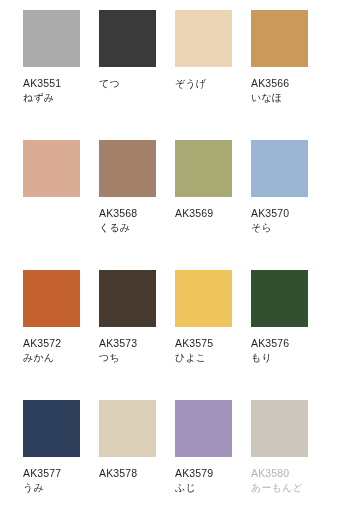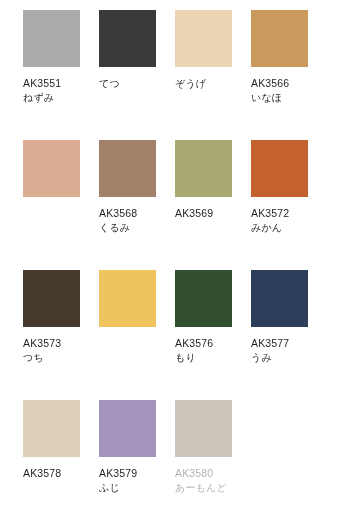--- a/index.html
+++ b/index.html
@@ -107,6 +107,13 @@
       </div>
     </div>
     <div class="swatch-cell">
+      <span class="swatch-chip" style="background-color: rgb(155, 182, 212);"></span>
+      <div class="swatch-labels">
+        <div class="swatch-code">AK3570</div>
+        <div class="swatch-name">そら</div>
+      </div>
+    </div>
+    <div class="swatch-cell">
       <span class="swatch-chip" style="background-color: rgb(195, 98, 47);"></span>
       <div class="swatch-labels">
         <div class="swatch-code">AK3572</div>

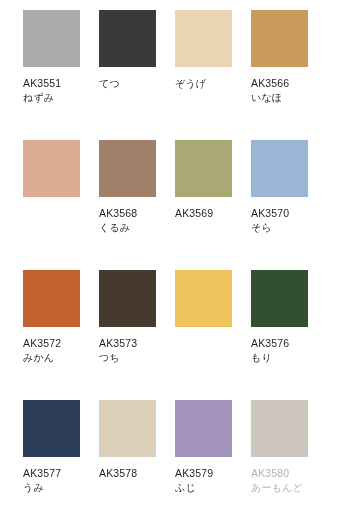--- a/index.html
+++ b/index.html
@@ -129,6 +129,10 @@
     </div>
     <div class="swatch-cell">
       <span class="swatch-chip" style="background-color: rgb(239, 196, 92);"></span>
+      <div class="swatch-labels">
+        <div class="swatch-code">AK3575</div>
+        <div class="swatch-name">ひよこ</div>
+      </div>
     </div>
     <div class="swatch-cell">
       <span class="swatch-chip" style="background-color: rgb(50, 80, 47);"></span>

